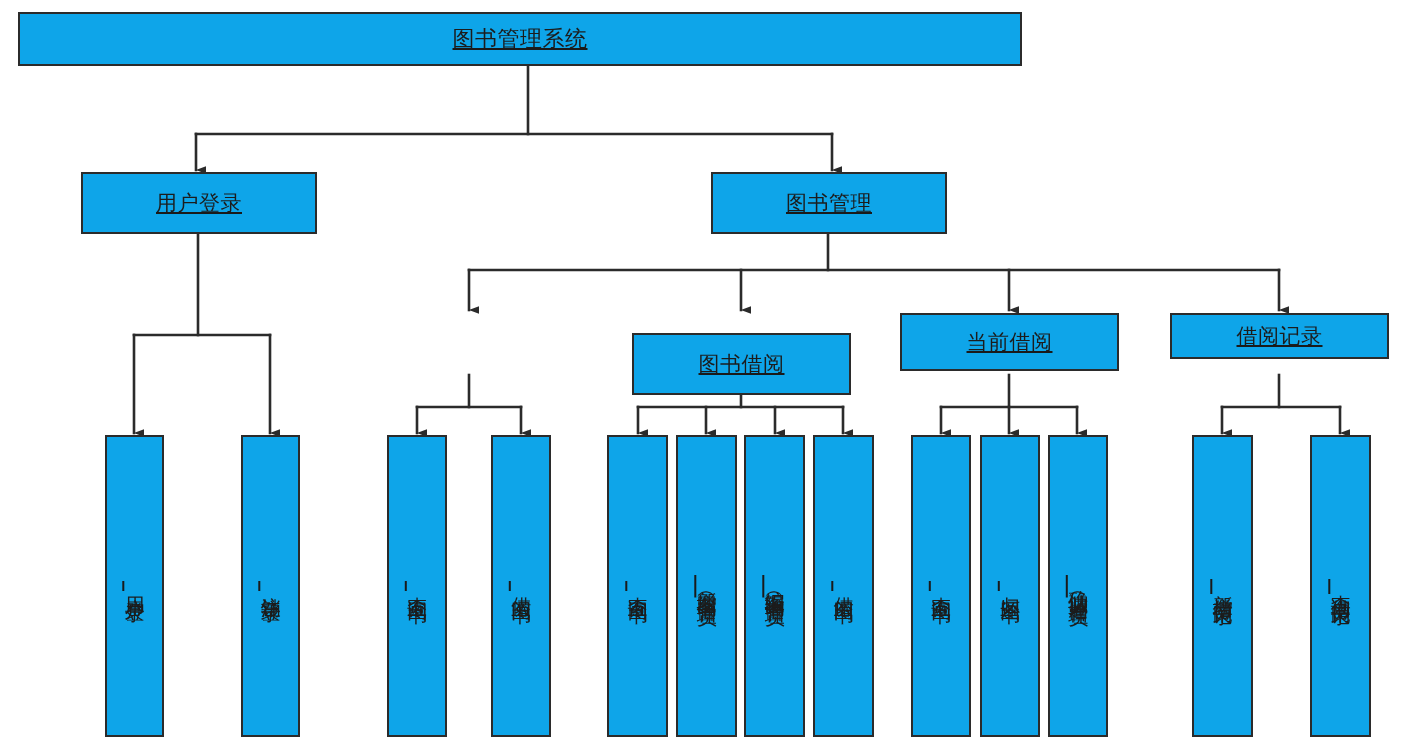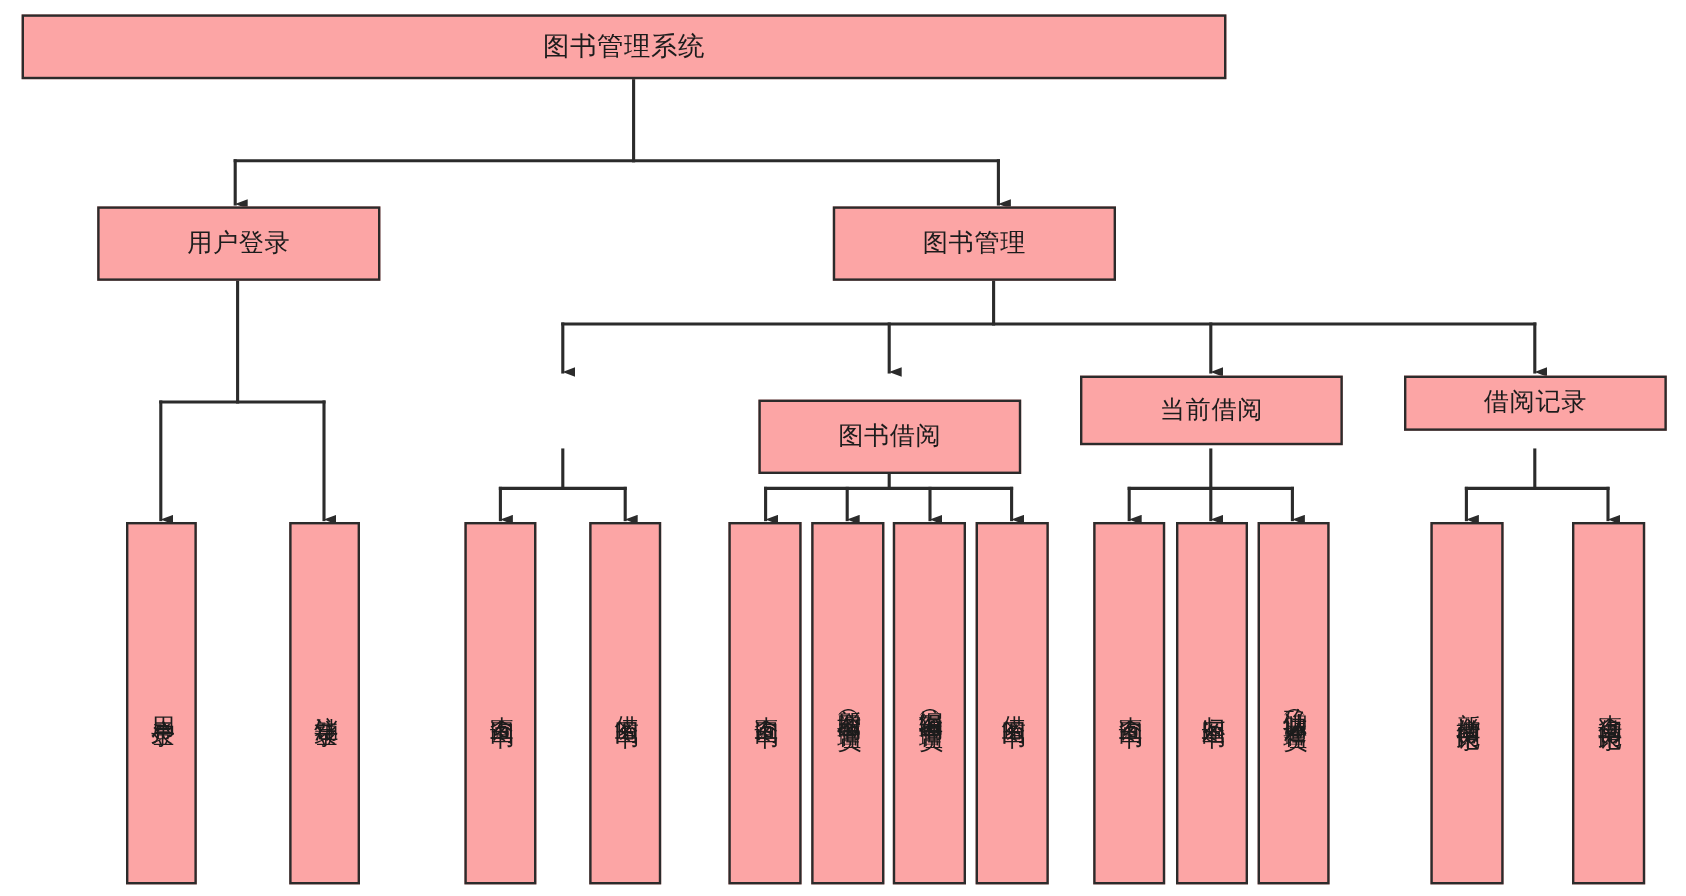--- a/index.html
+++ b/index.html
@@ -14,9 +14,10 @@
     position:absolute;
     box-sizing:border-box;
     border:2.2px solid #2b2b2b;
-    background:#fca5a5;
+    background:#0ea5e9;
     display:flex;align-items:center;justify-content:center;
     text-align:right;
+    text-decoration:underline;
   }
   .node .lbl{
     font-size:21px;line-height:1.15;color:#1c1c1c;letter-spacing:0.5px;

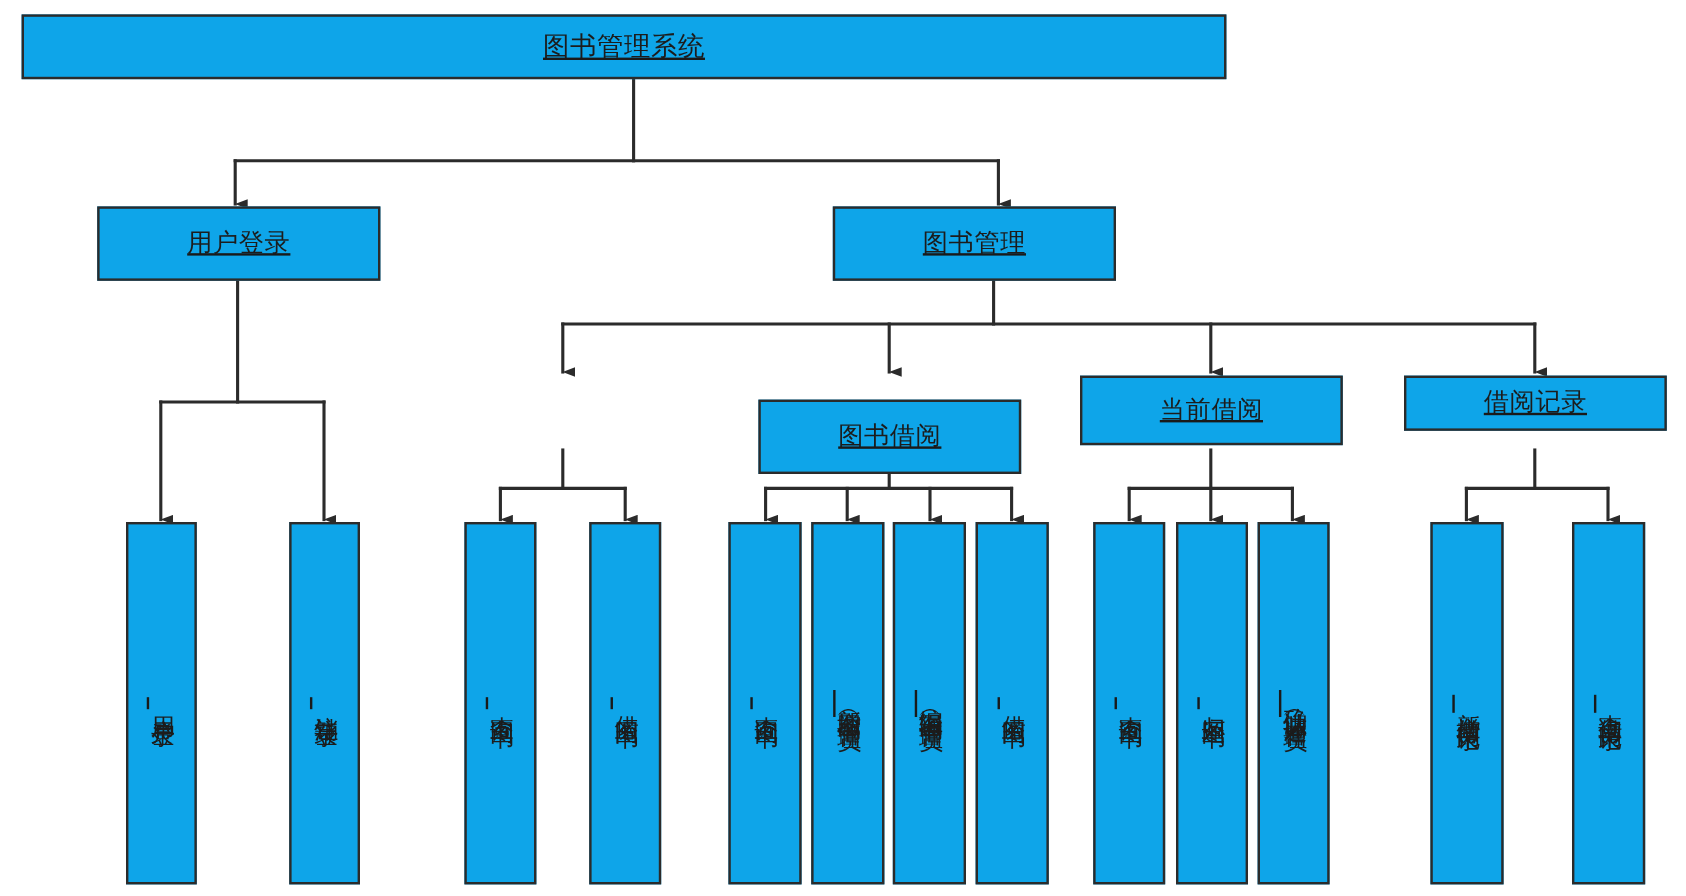--- a/index.html
+++ b/index.html
@@ -107,7 +107,7 @@
   <div class="node" style="left:81px;top:172px;width:236px;height:62px;">
     <span class="lbl">用户登录</span>
   </div>
-  <div class="node" style="left:694px;top:172px;width:236px;height:62px;">
+  <div class="node" style="left:711px;top:172px;width:236px;height:62px;">
     <span class="lbl">图书管理</span>
   </div>
 

